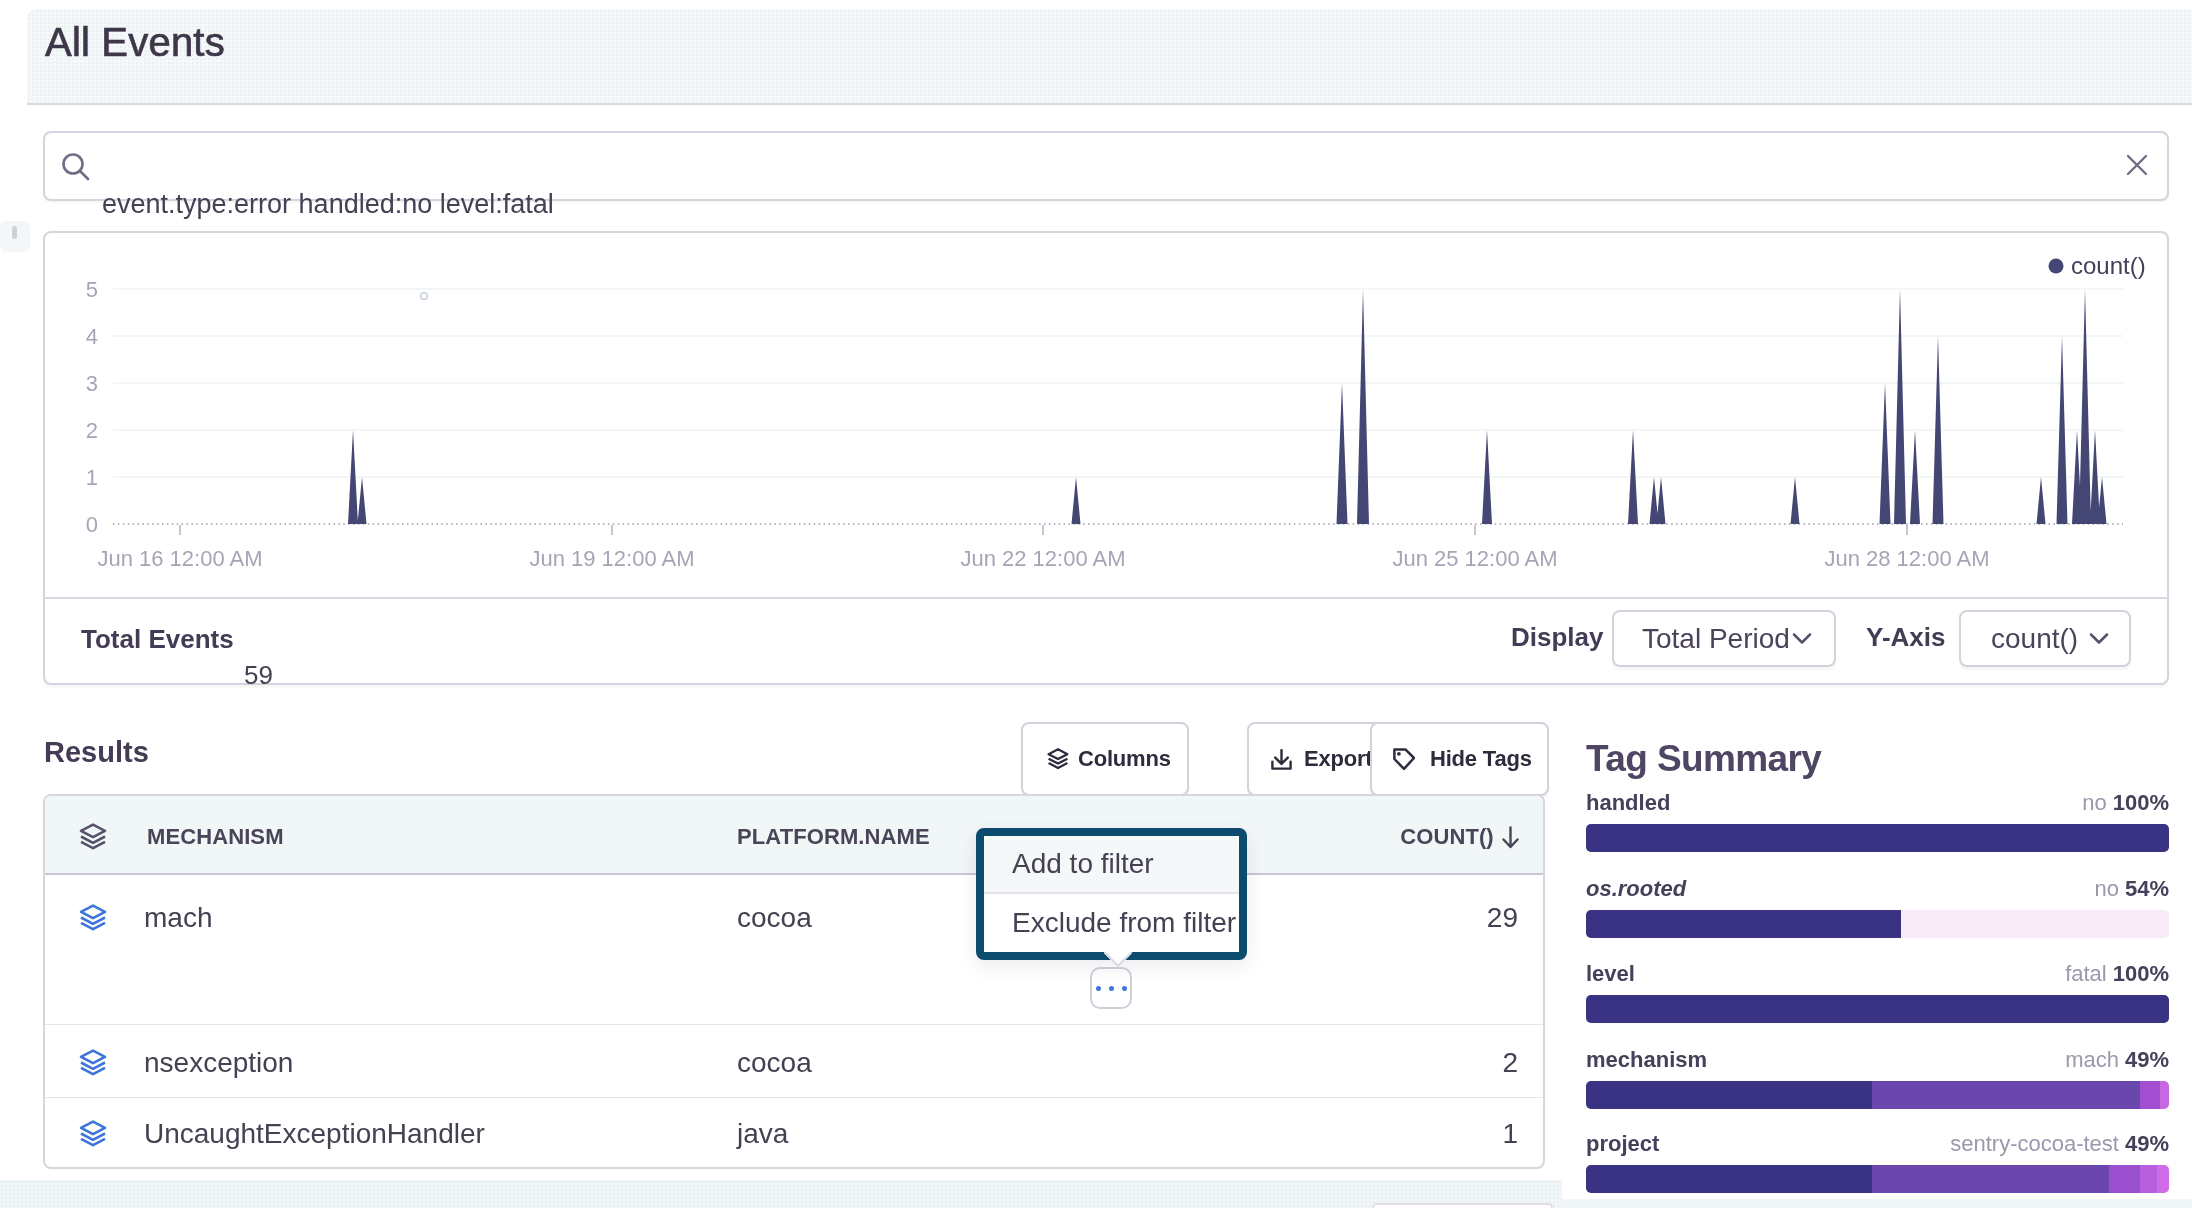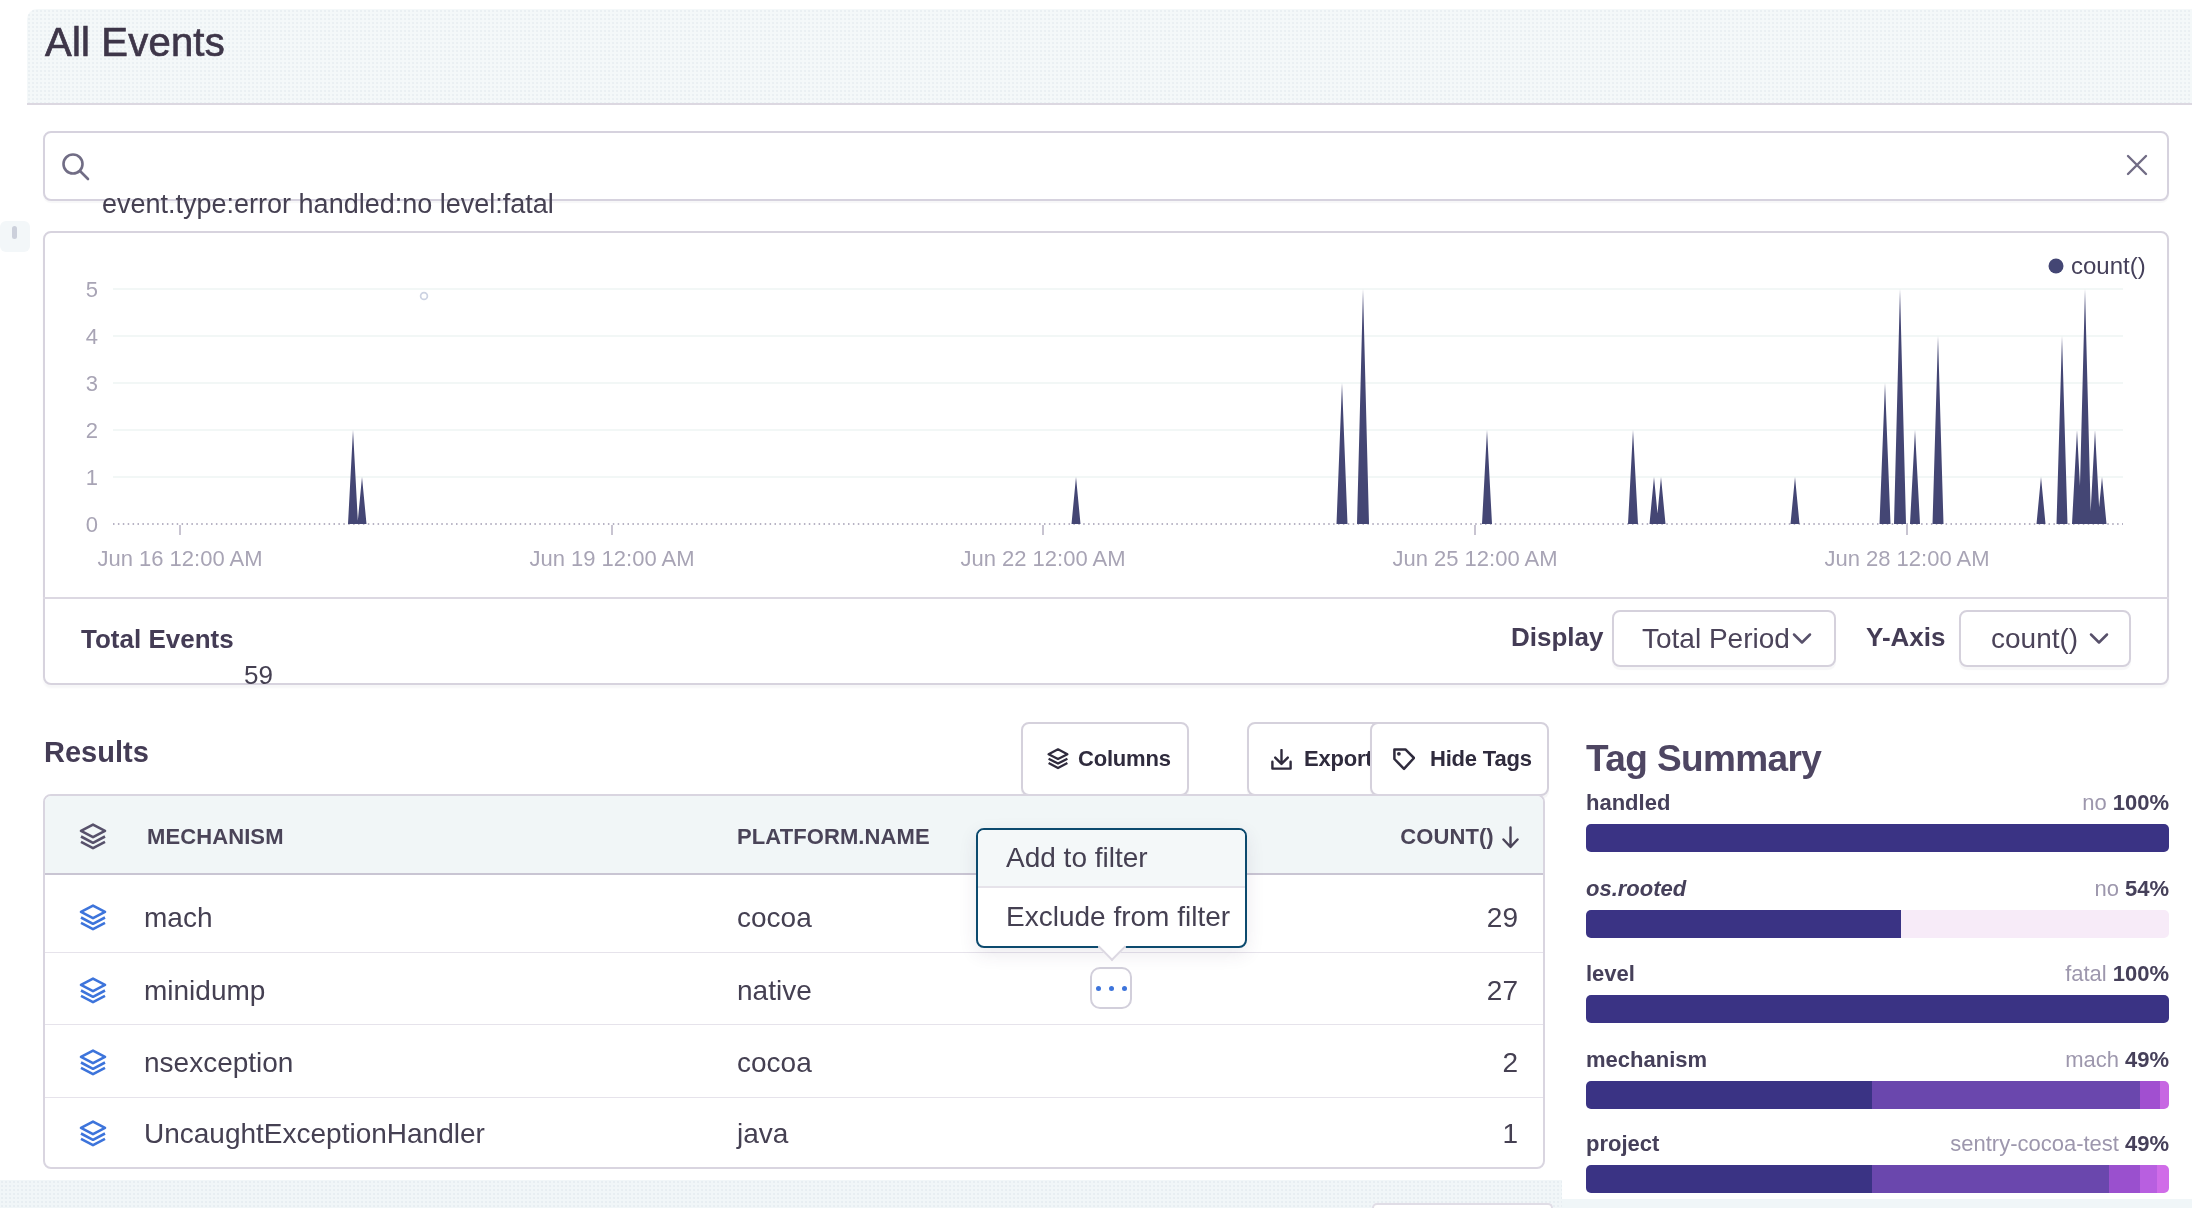--- a/index.html
+++ b/index.html
@@ -50,7 +50,7 @@
   .td-icon { position:absolute; left:34px; top:calc(var(--tt,22px) + 2px); }
 
   
-  .menu { left:976px; top:828px; width:271px; background:#fff; border:2px solid #0c4a6e; border-radius:8px; box-shadow:0 6px 18px rgba(67,48,84,0.10); z-index:30; }
+  .menu { left:976px; top:828px; width:271px; background:#fff; border:8px solid #0c4a6e; border-radius:8px; box-shadow:0 6px 18px rgba(67,48,84,0.10); z-index:30; }
   .menu-item { height:58px; display:flex; align-items:center; padding-left:28px; font-size:28px; color:#454052; }
   .menu-item.first { background:#f4f8f9; border-radius:6px 6px 0 0; border-bottom:2px solid #e6e3ea; }
   .menu-item.second { border-radius:0 0 6px 6px; }

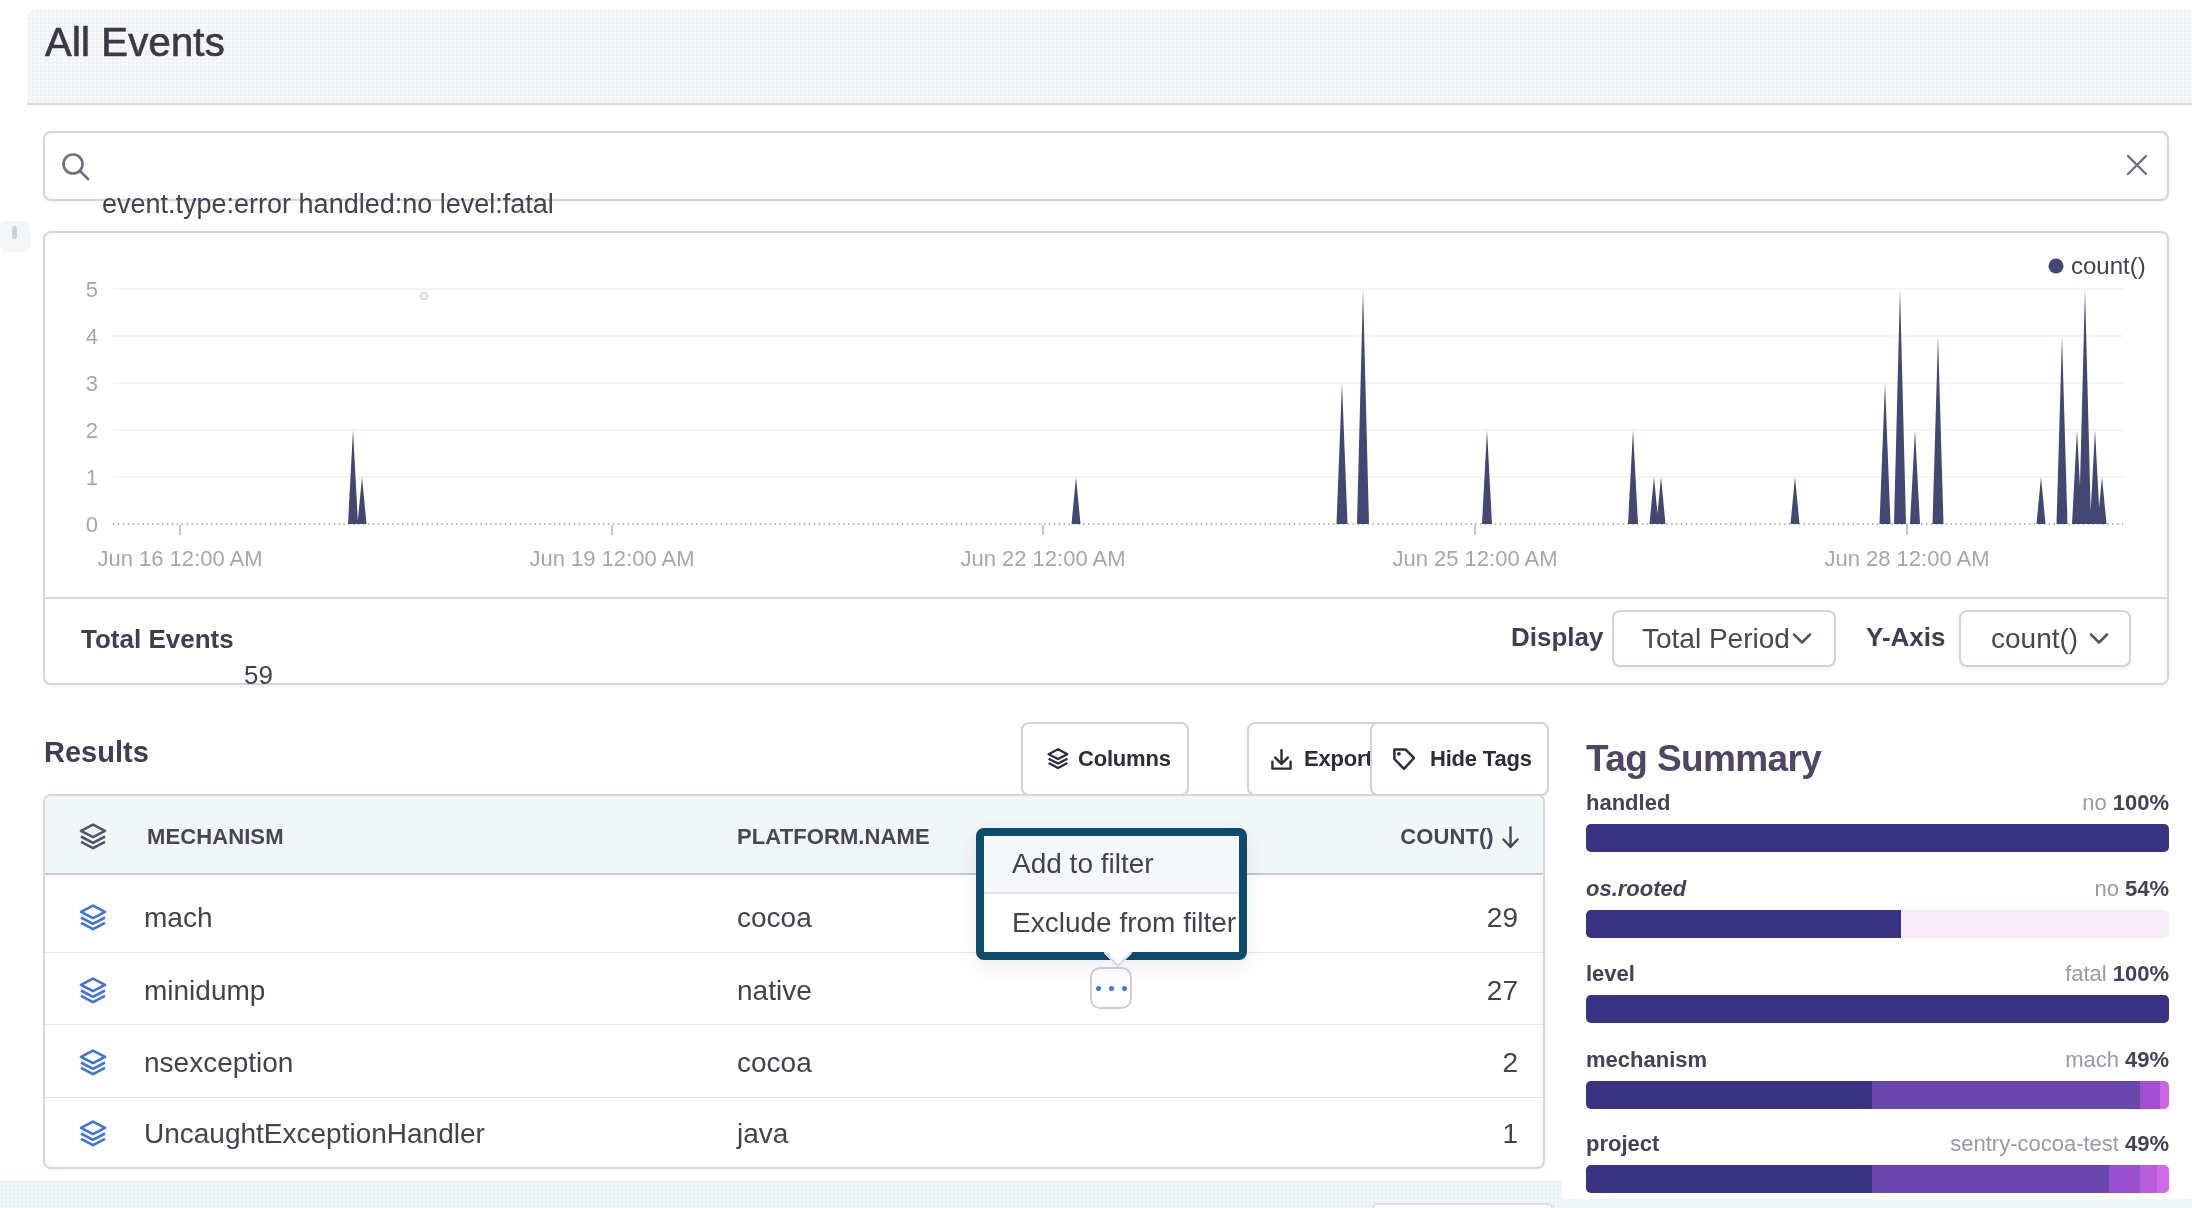--- a/index.html
+++ b/index.html
@@ -186,16 +186,6 @@
       <div class="td-plat">cocoa</div>
       <div class="td-count">29</div>
     </div>
-    <div class="trow trow-sep" style="top:156px;--tt:22px;">
-      <svg class="td-icon" width="28" height="28" viewBox="0 0 28 28" fill="none">
-        <path d="M2 7.9 L14 1.6 L26 7.9 L14 14.2 Z" stroke="#3D74DB" stroke-width="2.6" stroke-linejoin="round"></path>
-        <path d="M2 13.5 L14 19.8 L26 13.5" stroke="#3D74DB" stroke-width="2.6" stroke-linejoin="round"></path>
-        <path d="M2 18.9 L14 25.2 L26 18.9" stroke="#3D74DB" stroke-width="2.6" stroke-linejoin="round"></path>
-      </svg>
-      <div class="td-text">minidump</div>
-      <div class="td-plat">native</div>
-      <div class="td-count">27</div>
-    </div>
     <div class="trow trow-sep" style="top:228px;--tt:22px;">
       <svg class="td-icon" width="28" height="28" viewBox="0 0 28 28" fill="none">
         <path d="M2 7.9 L14 1.6 L26 7.9 L14 14.2 Z" stroke="#3D74DB" stroke-width="2.6" stroke-linejoin="round"></path>

